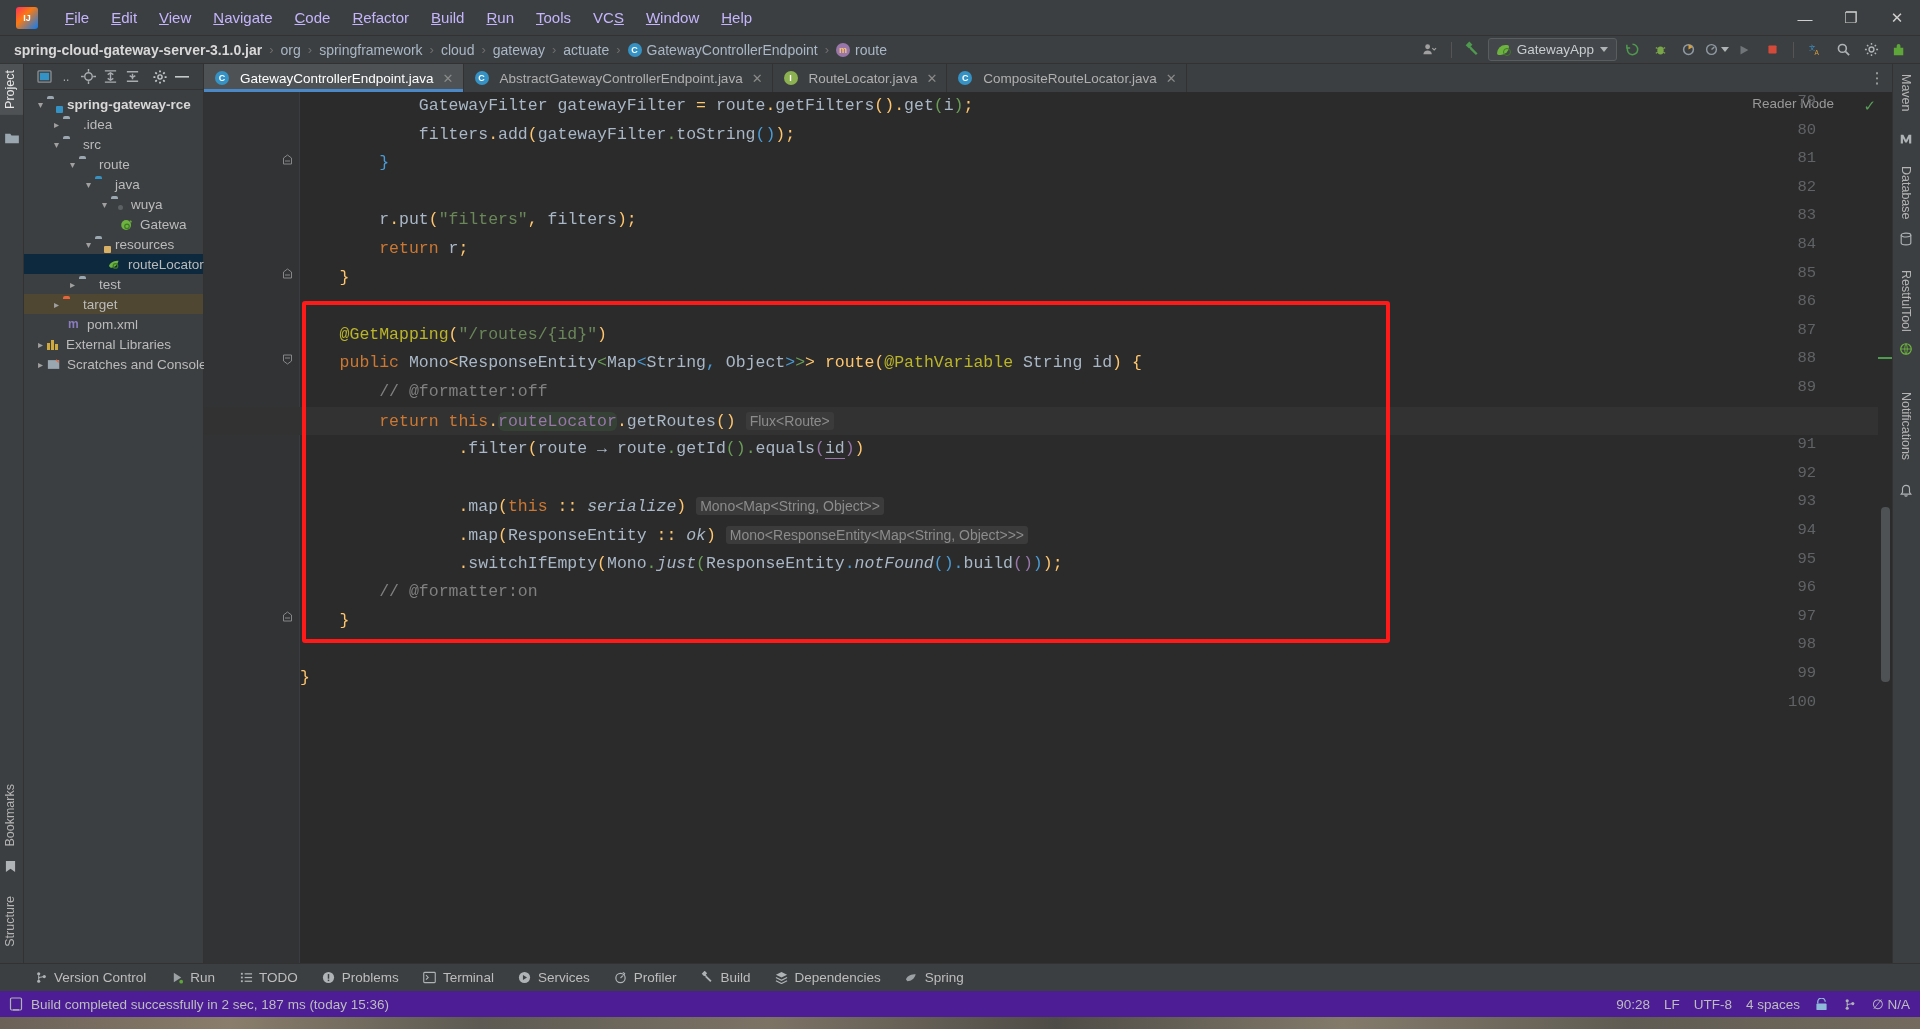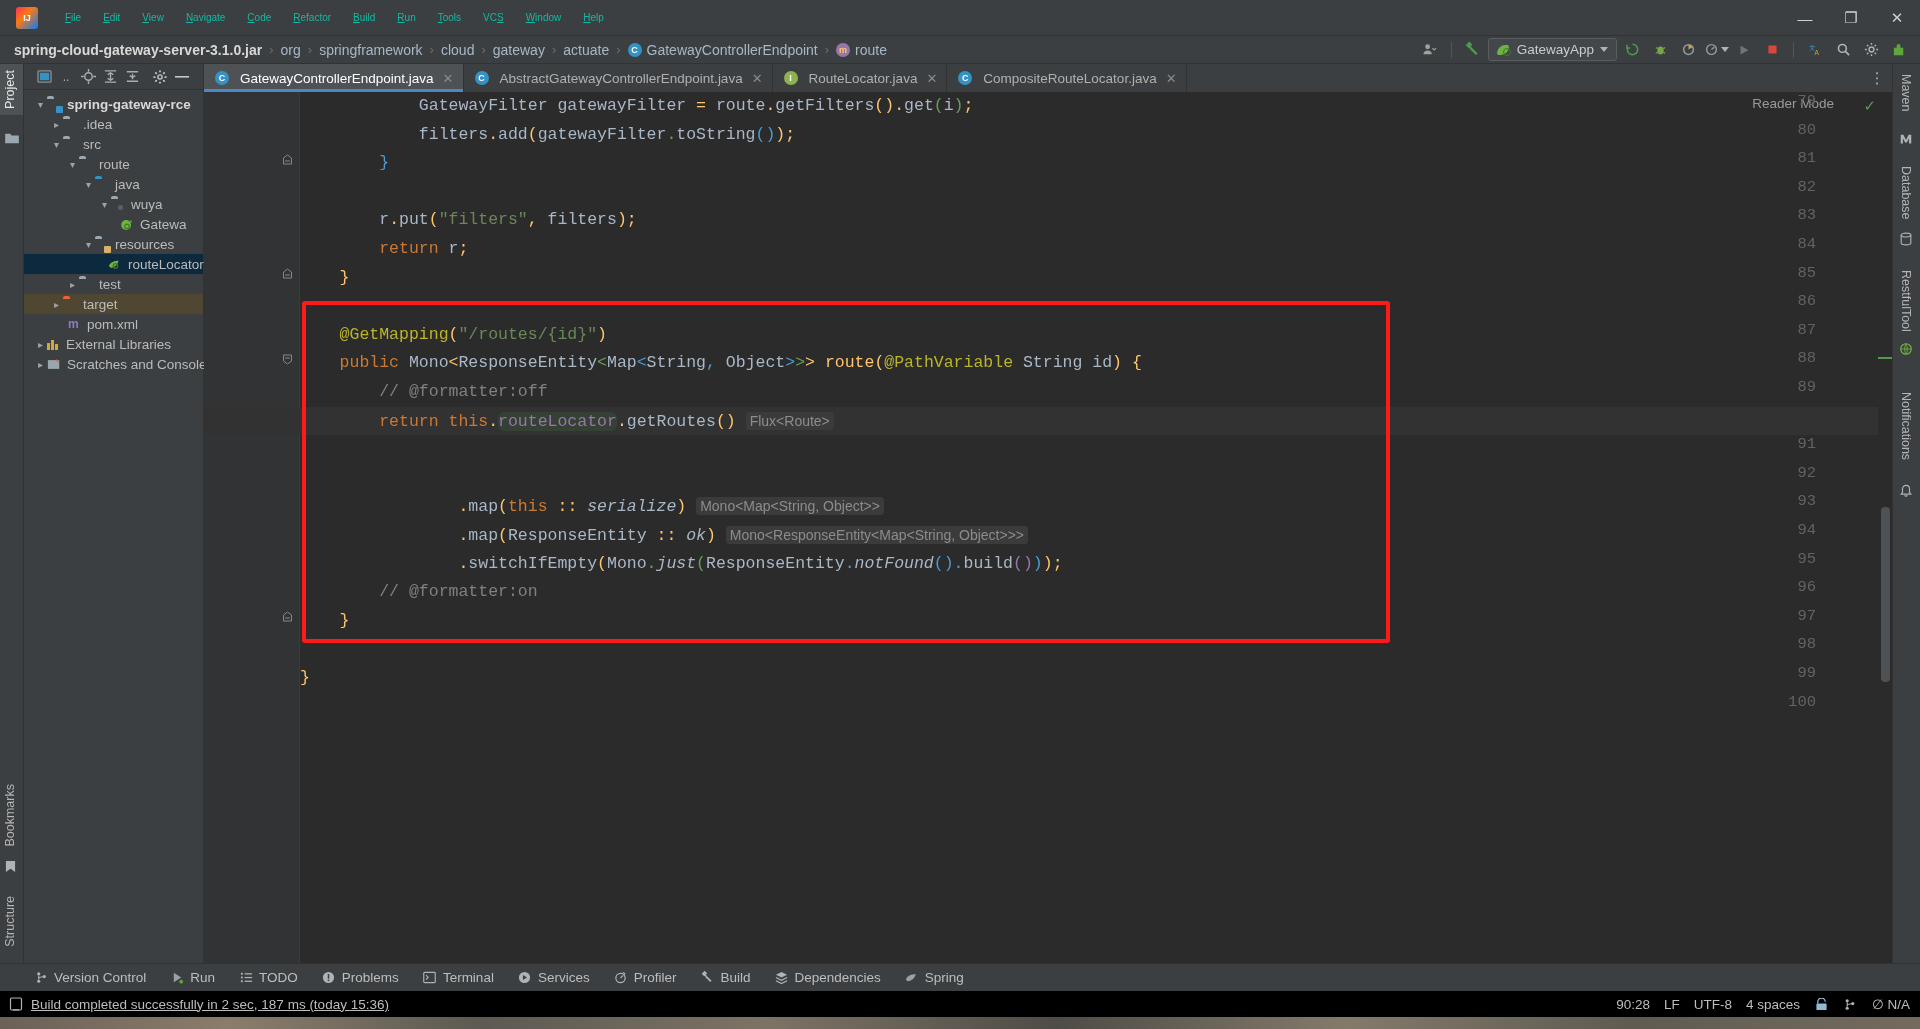--- a/index.html
+++ b/index.html
@@ -30,7 +30,7 @@
   }
   .menubar { display: flex; align-items: center; margin-left: 16px; }
   .menu-item {
-    color: #14b8a6; font-size: 10px; padding: 3px 11px; cursor: default; white-space: nowrap;
+    color: #c4b5fd; font-size: 15px; padding: 3px 11px; cursor: default; white-space: nowrap;
   }
   .menu-item span.mn { text-decoration: underline; }
   .win-title {

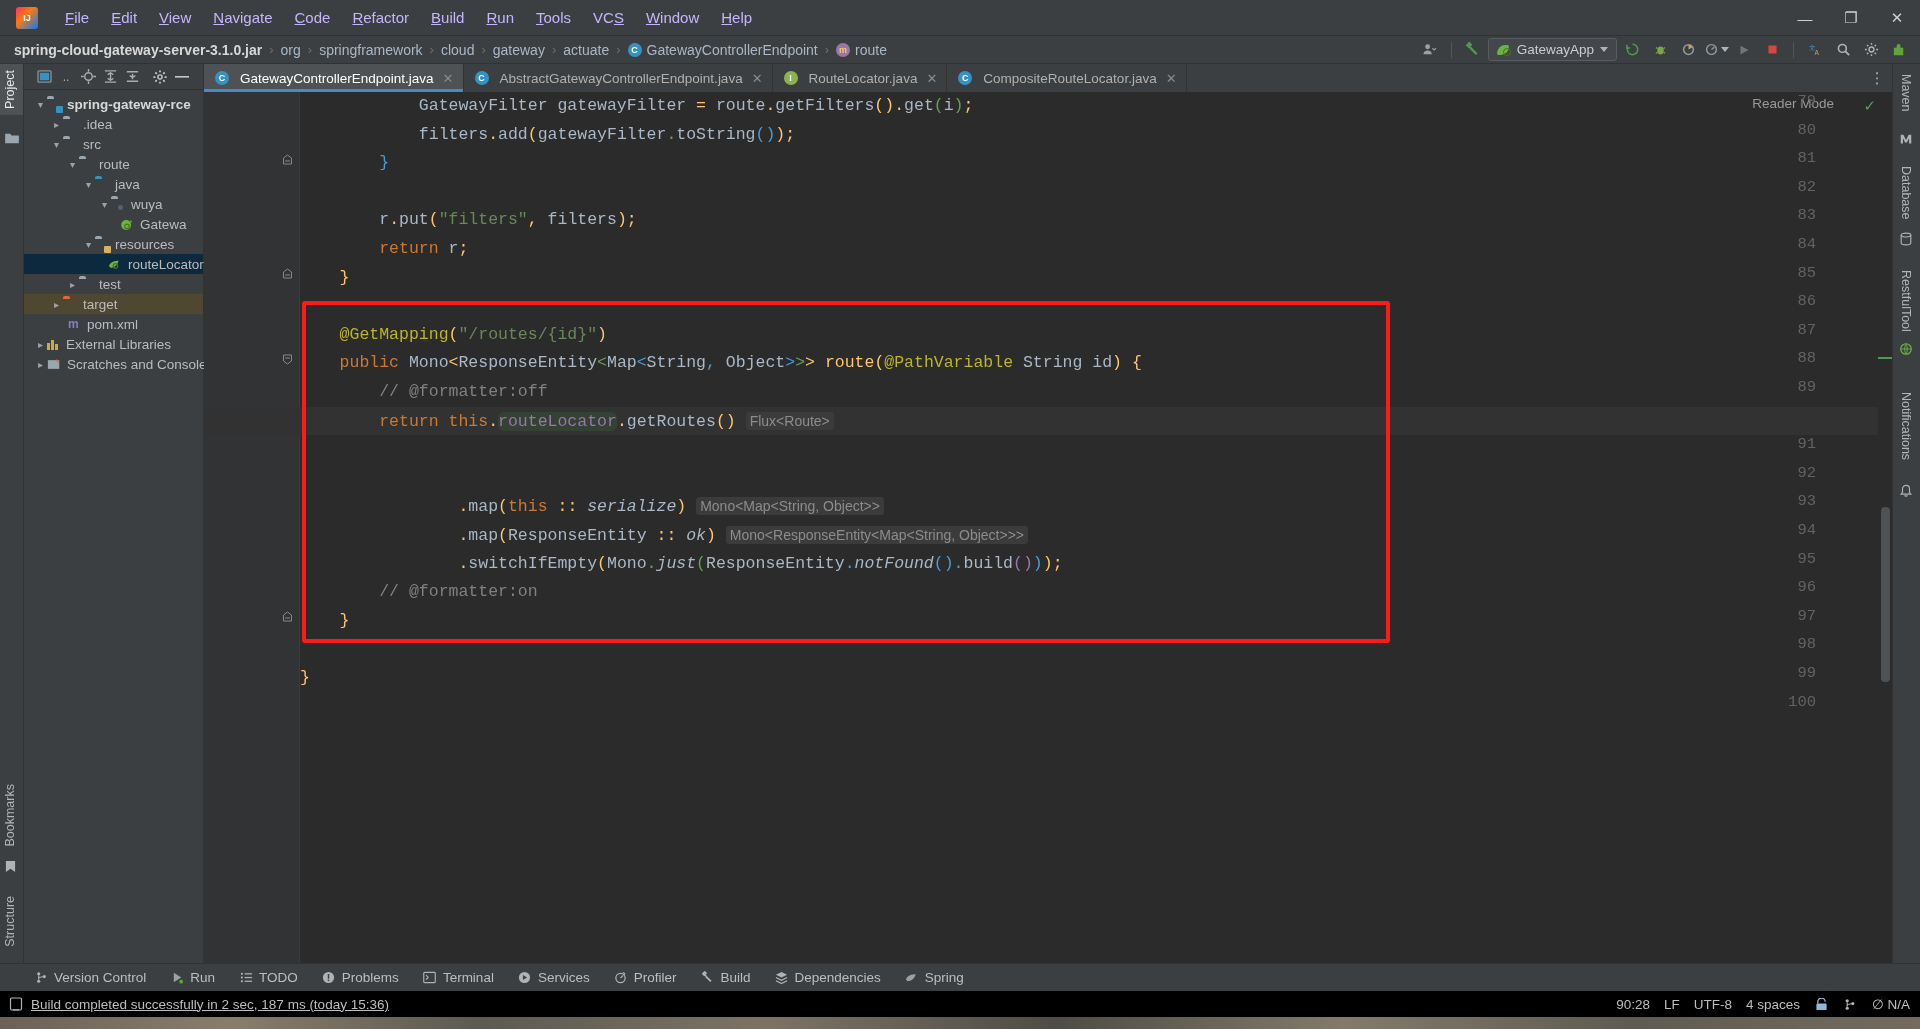--- a/index.html
+++ b/index.html
@@ -633,6 +633,7 @@
       <div class="cline" style="top:257.4px"><span>    </span><span class="kw">public</span> <span class="typ">Mono</span><span class="br-y">&lt;</span><span class="typ">ResponseEntity</span><span class="br-g">&lt;</span><span class="typ">Map</span><span class="br-b">&lt;</span><span class="typ">String</span><span class="br-b">,</span> <span class="typ">Object</span><span class="br-b">&gt;</span><span class="br-g">&gt;</span><span class="br-y">&gt;</span> <span class="mth">route</span><span class="br-y">(</span><span class="ann">@PathVariable</span> <span class="typ">String</span> id<span class="br-y">)</span> <span class="br-y">{</span></div>
       <div class="cline" style="top:286px"><span>        </span><span class="cmt">// @formatter:off</span></div>
       <div class="cline hl" style="top:314.6px"><span>        </span><span class="kw">return</span> <span class="kw">this</span><span class="br-y">.</span><span class="fld ident-hl">routeLocator</span><span class="br-y">.</span>getRoutes<span class="br-y">()</span> <span class="hint">Flux&lt;Route&gt;</span></div>
+      <div class="cline" style="top:343.2px"><span>                </span><span class="br-y">.</span>filter<span class="br-y">(</span>route <span>→</span> route<span class="br-g">.</span>getId<span class="br-g">()</span><span class="br-g">.</span>equals<span class="br-p">(</span><span class="underline-warn">id</span><span class="br-p">)</span><span class="br-y">)</span></div>
       <div class="cline" style="top:400.4px"><span>                </span><span class="br-y">.</span>map<span class="br-y">(</span><span class="kw">this</span> <span class="br-y">::</span> <span class="ital">serialize</span><span class="br-y">)</span> <span class="hint">Mono&lt;Map&lt;String, Object&gt;&gt;</span></div>
       <div class="cline" style="top:429px"><span>                </span><span class="br-y">.</span>map<span class="br-y">(</span><span class="typ">ResponseEntity</span> <span class="br-y">::</span> <span class="ital">ok</span><span class="br-y">)</span> <span class="hint">Mono&lt;ResponseEntity&lt;Map&lt;String, Object&gt;&gt;&gt;</span></div>
       <div class="cline" style="top:457.6px"><span>                </span><span class="br-y">.</span>switchIfEmpty<span class="br-y">(</span><span class="typ">Mono</span><span class="br-g">.</span><span class="ital">just</span><span class="br-g">(</span><span class="typ">ResponseEntity</span><span class="br-b">.</span><span class="ital">notFound</span><span class="br-b">()</span><span class="br-b">.</span>build<span class="br-p">()</span><span class="br-b">)</span><span class="br-y">)</span><span class="br-y">;</span></div>

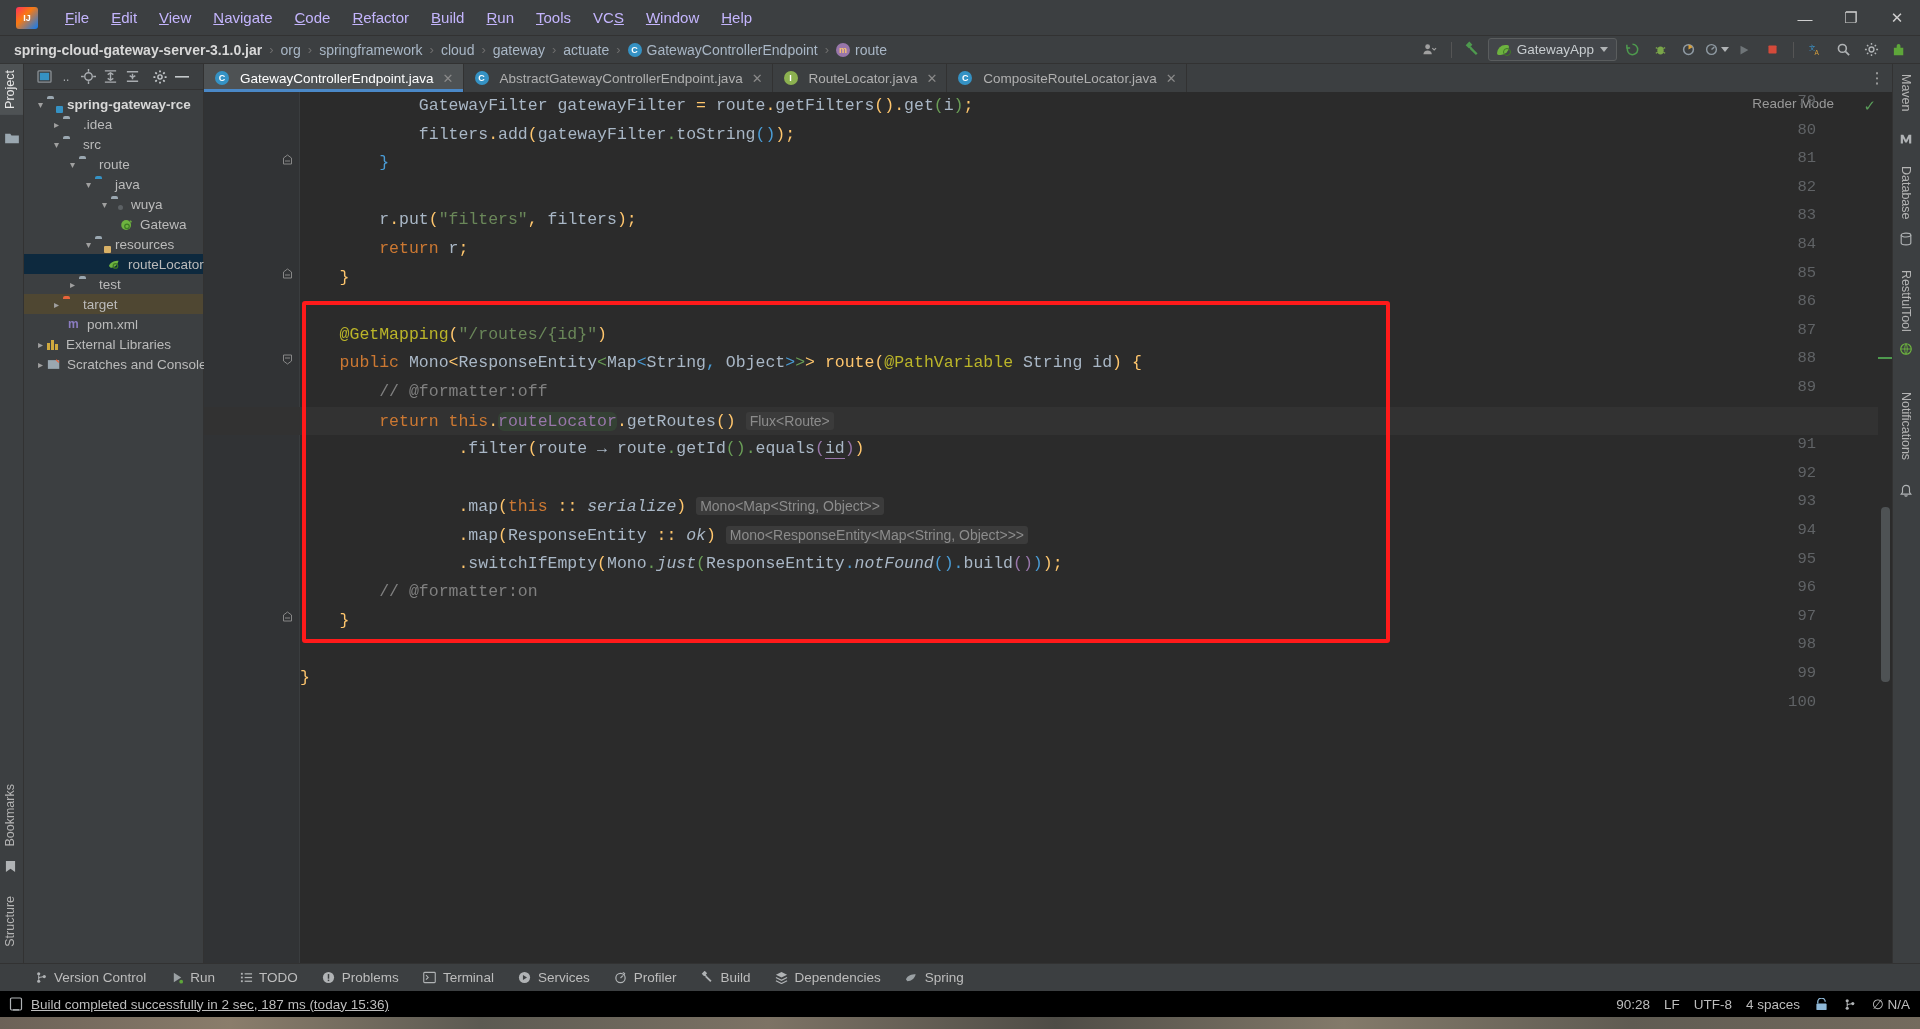--- a/index.html
+++ b/index.html
@@ -234,8 +234,8 @@
 
   .statusbar {
     position: absolute; left: 0; bottom: 12px; width: 1920px; height: 26px;
-    background: #000000; display: flex; align-items: center; padding-left: 8px;
-    color: #bdbdbd; font-size: 13.5px; text-decoration: underline;
+    background: #4c1d95; display: flex; align-items: center; padding-left: 8px;
+    color: #bdbdbd; font-size: 13.5px;
   }
   .status-right { position: absolute; right: 10px; display: flex; align-items: center; gap: 14px; }
   .sb-ic { width: 15px; height: 15px; display: flex; align-items: center; justify-content: center;

